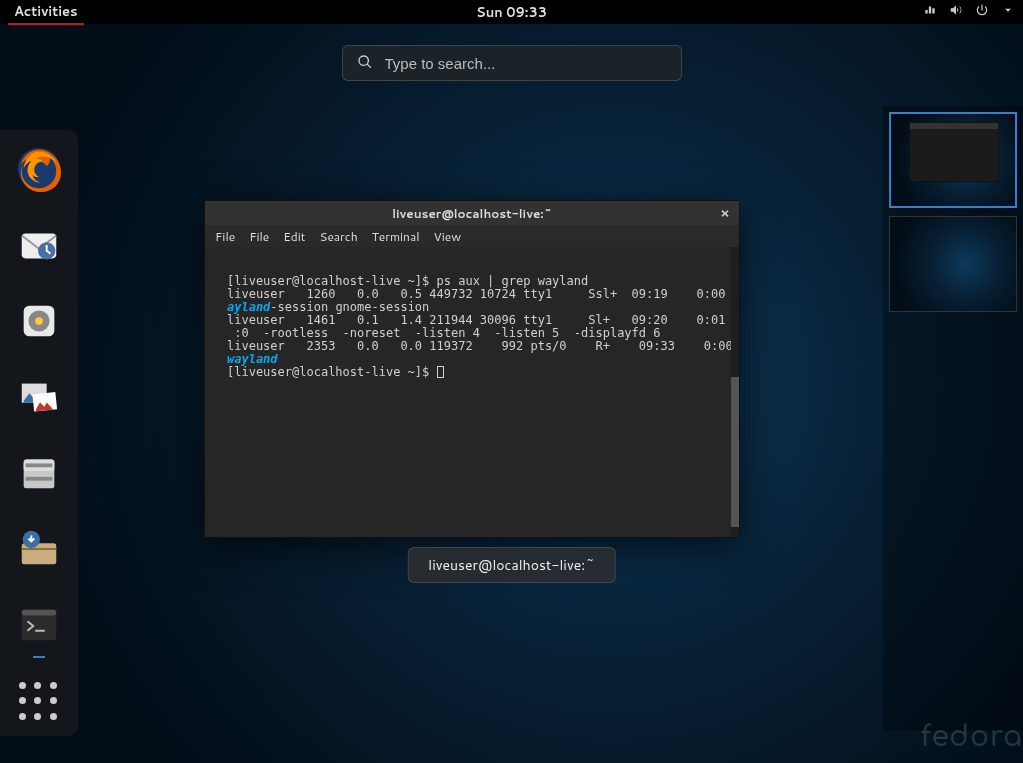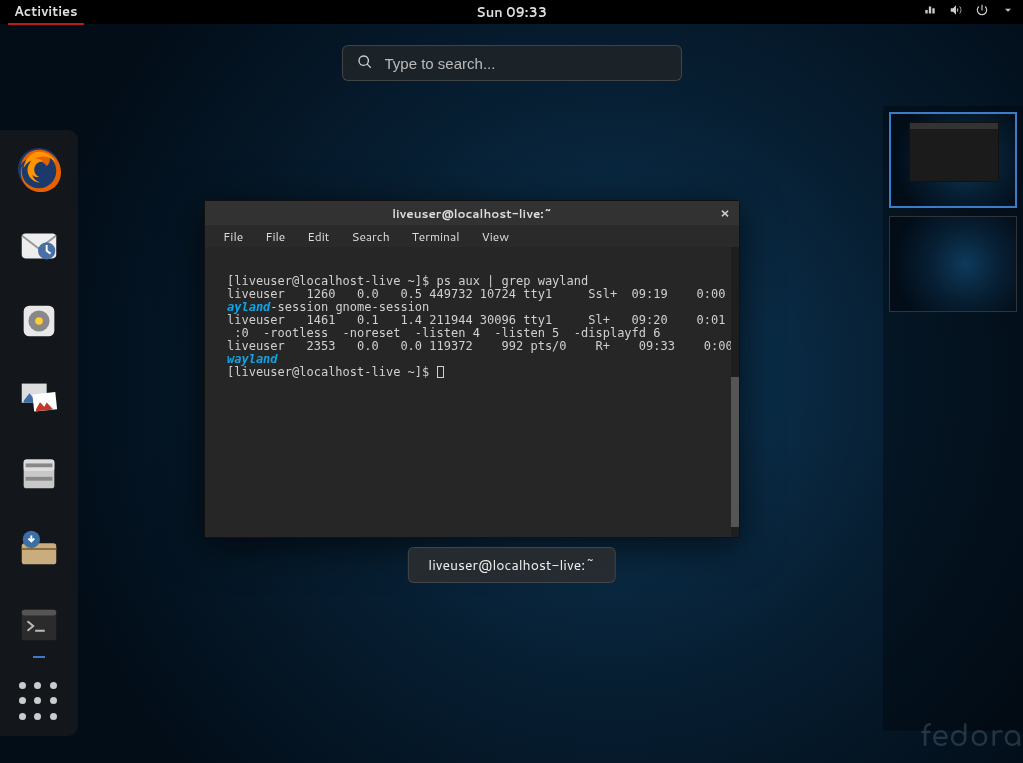--- a/index.html
+++ b/index.html
@@ -109,7 +109,7 @@
     height:22px; background:#2a2a2a; display:flex; align-items:center;
     gap:14px; padding:0 10px; font-size:12px; color:#ddd;
   }
-  .term-menubar span{cursor:pointer;margin-left:8px;}
+  .term-menubar span{cursor:pointer;}
   .term-body{
     flex:1; background:#262626; padding:2px 22px 4px;
     font-family:"DejaVu Sans Mono","Menlo",monospace; font-size:12px;

